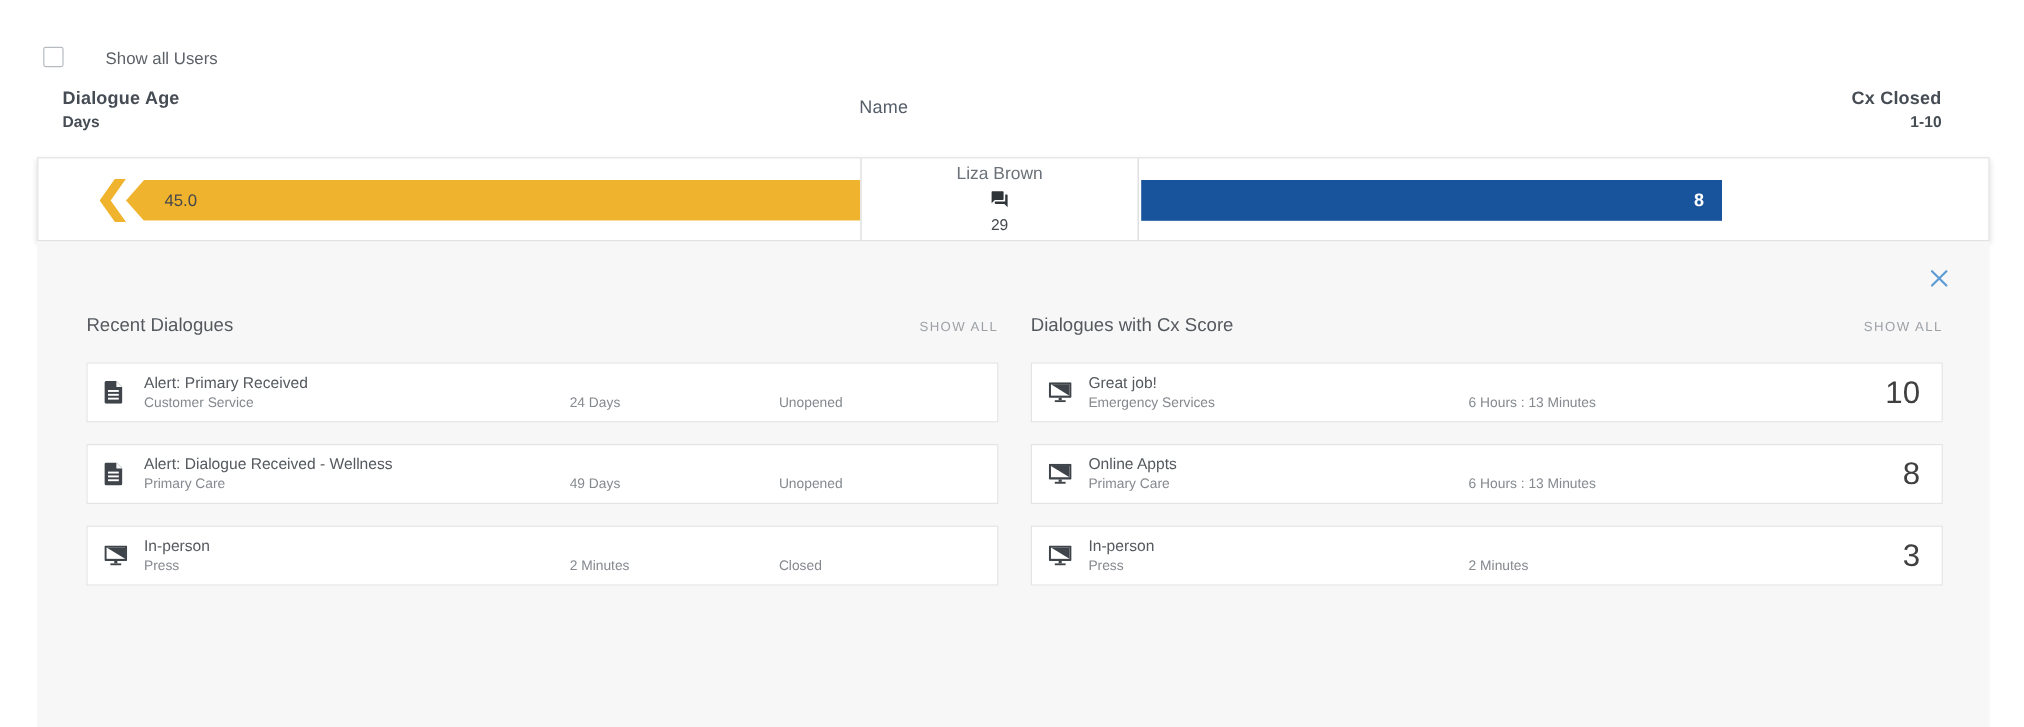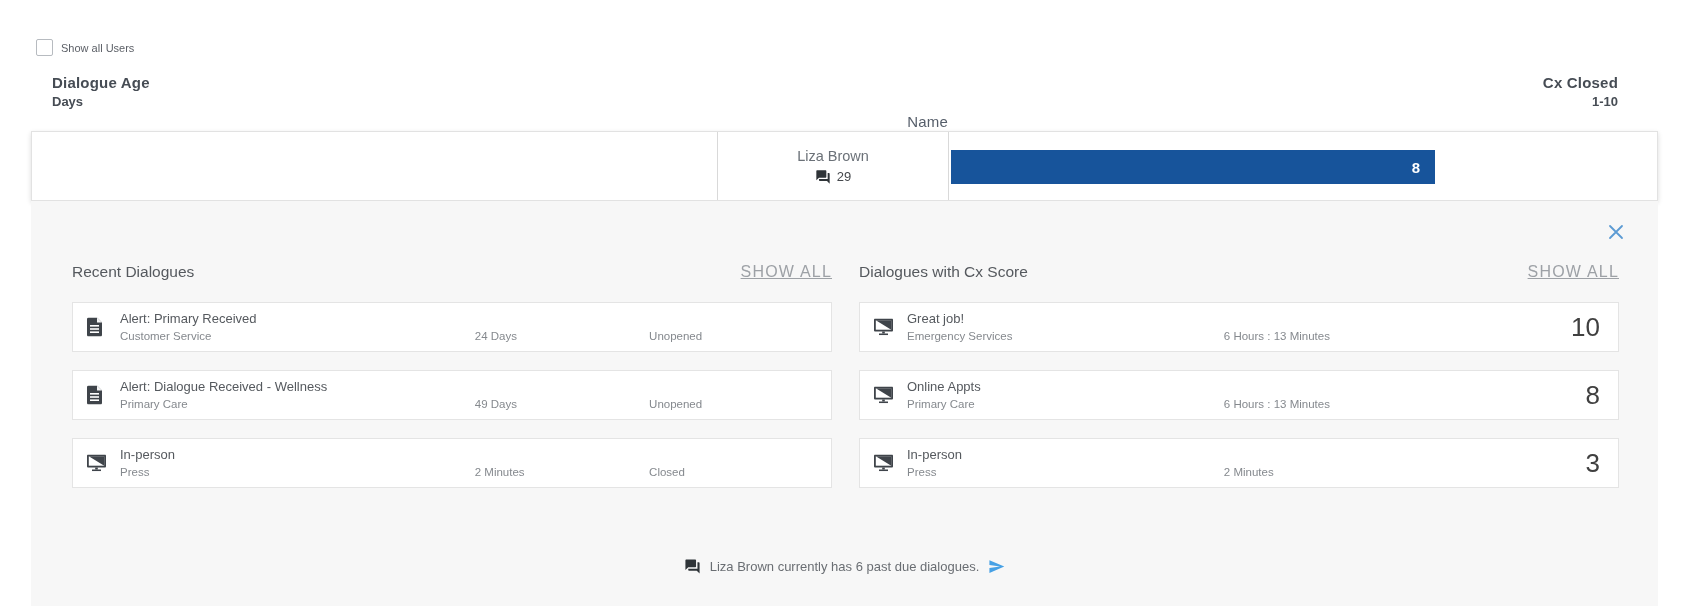--- a/index.html
+++ b/index.html
@@ -10,7 +10,7 @@
   
   .show-all { position:absolute; left:36px; top:39px; display:flex; align-items:center; gap:8px; cursor:pointer; }
   .checkbox { width:17px; height:17px; background:#fff; border:1px solid #b7bbc0; border-radius:2px; }
-  .show-all-label { font-size:11px; color:#5b5f66; }
+  .show-all-label { font-size:14px; color:#5b5f66;margin-left:27px; }
 
   
   .hdr-age { position:absolute; left:52px; top:74px; }

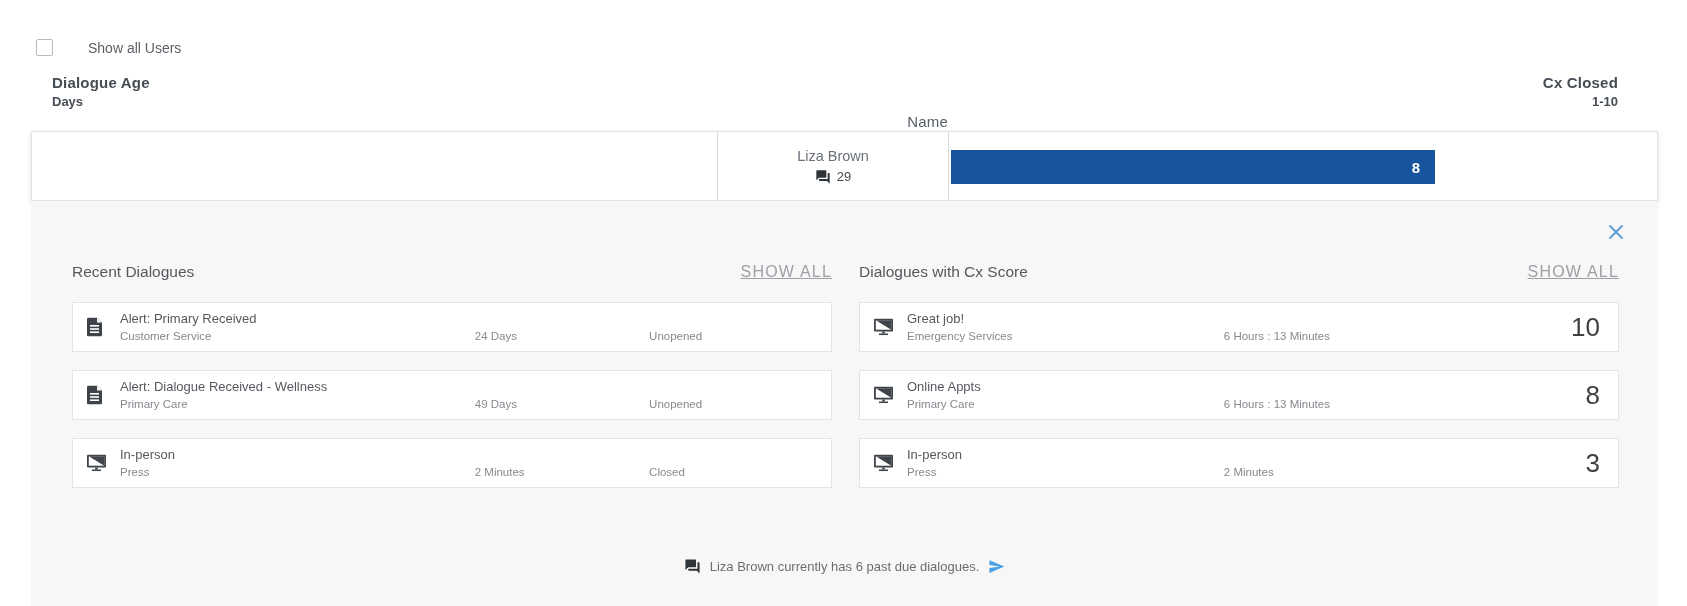--- a/index.html
+++ b/index.html
@@ -14,7 +14,7 @@
 
   
   .hdr-age { position:absolute; left:52px; top:74px; }
-  .hdr-name { position:absolute; left:716px; top:81px; width:232px; text-align:right;margin-top:32px; }
+  .hdr-name { position:absolute; left:716px; top:81px; width:232px; text-align:left; }
   .hdr-score { position:absolute; right:69px; top:74px; text-align:right; }
   .col-title { font-size:15px; font-weight:600; color:#464c54; letter-spacing:.2px; }
   .col-sub { font-size:13px; font-weight:700; color:#464c54; margin-top:3px; }

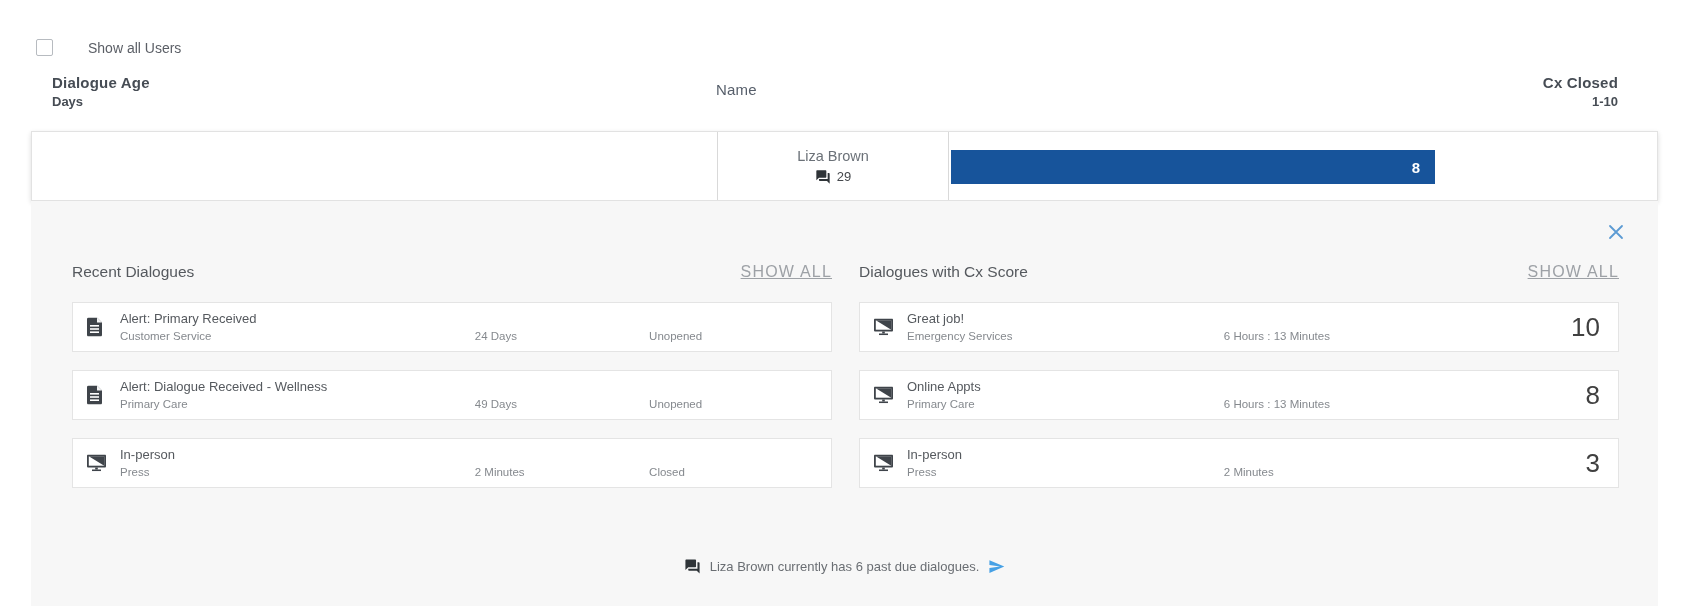--- a/index.html
+++ b/index.html
@@ -88,6 +88,12 @@
   </div>
 
   <div class="user-row">
+    <div class="age-zone">
+      <div class="age-chevron"></div>
+      <div class="age-bar">
+        <span>45.0</span>
+      </div>
+    </div>
     <div class="name-cell">
       <div class="name-text">Liza Brown</div>
       <div class="count-row">

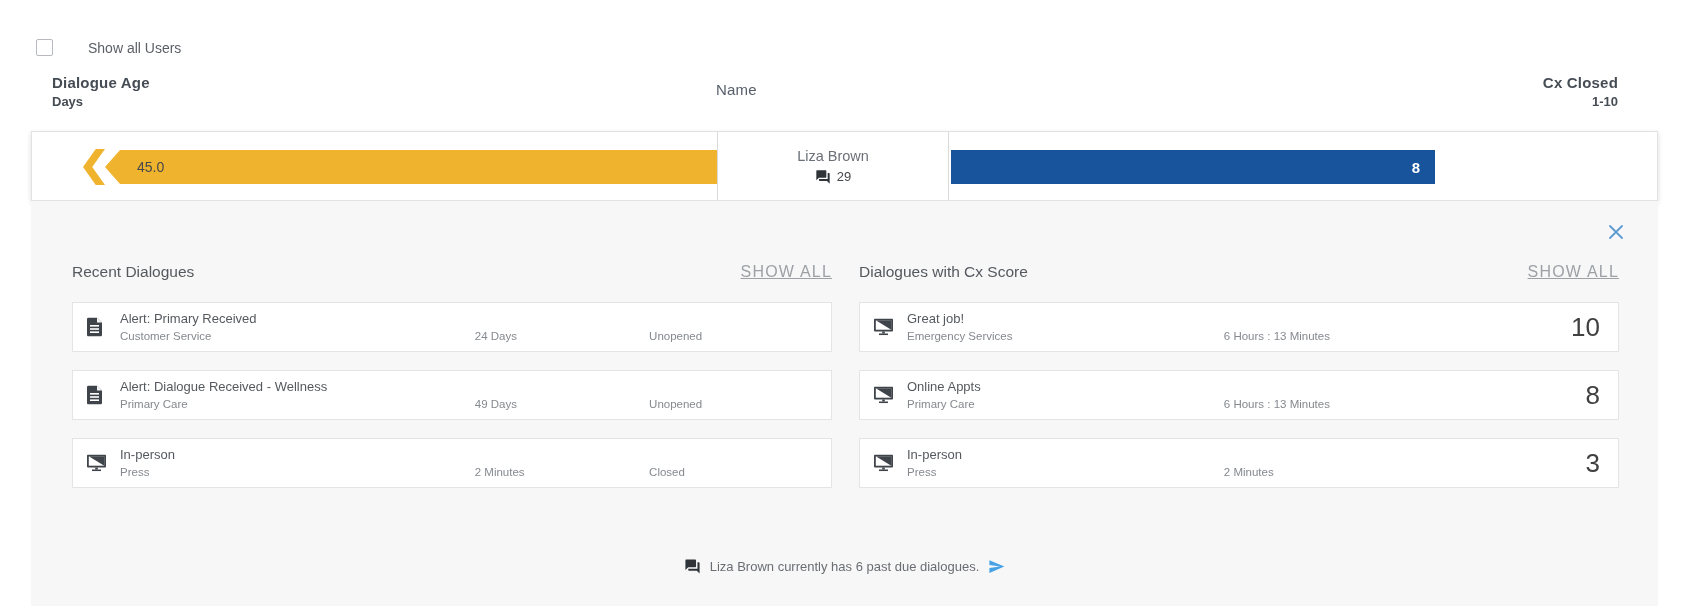--- a/index.html
+++ b/index.html
@@ -34,7 +34,7 @@
                border-left:1px solid #d9d9d9; border-right:1px solid #d9d9d9;
                display:flex; flex-direction:column; align-items:center; justify-content:center; gap:5px; }
   .name-text { font-size:14.5px; color:#6b7178; }
-  .count-row { display:flex; align-items:center; gap:6px; }
+  .count-row { display:flex; align-items:center; gap:6px;flex-direction:column; }
   .count-row .num { font-size:13px; color:#45484c; }
   .score-zone { position:absolute; left:917px; top:0; right:0; height:100%; }
   .score-bar { position:absolute; left:2px; top:18px; width:484px; height:34px; background:#17549b;

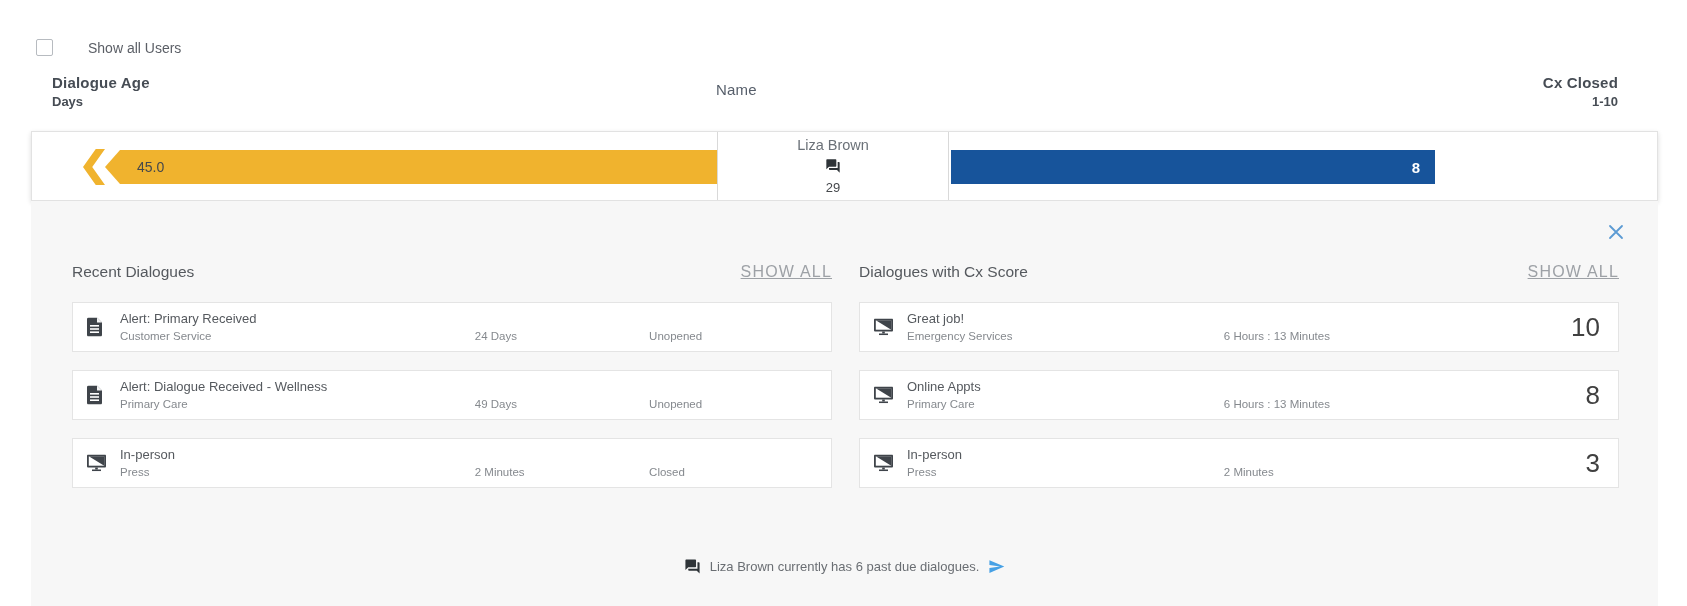--- a/index.html
+++ b/index.html
@@ -48,7 +48,7 @@
   .section { flex:1; }
   .sec-head { display:flex; justify-content:space-between; align-items:baseline; margin-bottom:21px; }
   .sec-title { font-size:15.5px; color:#55595e; }
-  .show-all-link { font-size:16px; letter-spacing:1.2px; color:#9da1a6; cursor:pointer;text-decoration:underline; }
+  .show-all-link { font-size:11px; letter-spacing:1.2px; color:#9da1a6; cursor:pointer; }
 
   .card { position:relative; height:50px; background:#fff; border:1px solid #e4e4e4; margin-bottom:18px; cursor:pointer; }
   .card .c-icon { position:absolute; left:14px; top:50%; transform:translateY(-50%); display:flex; }

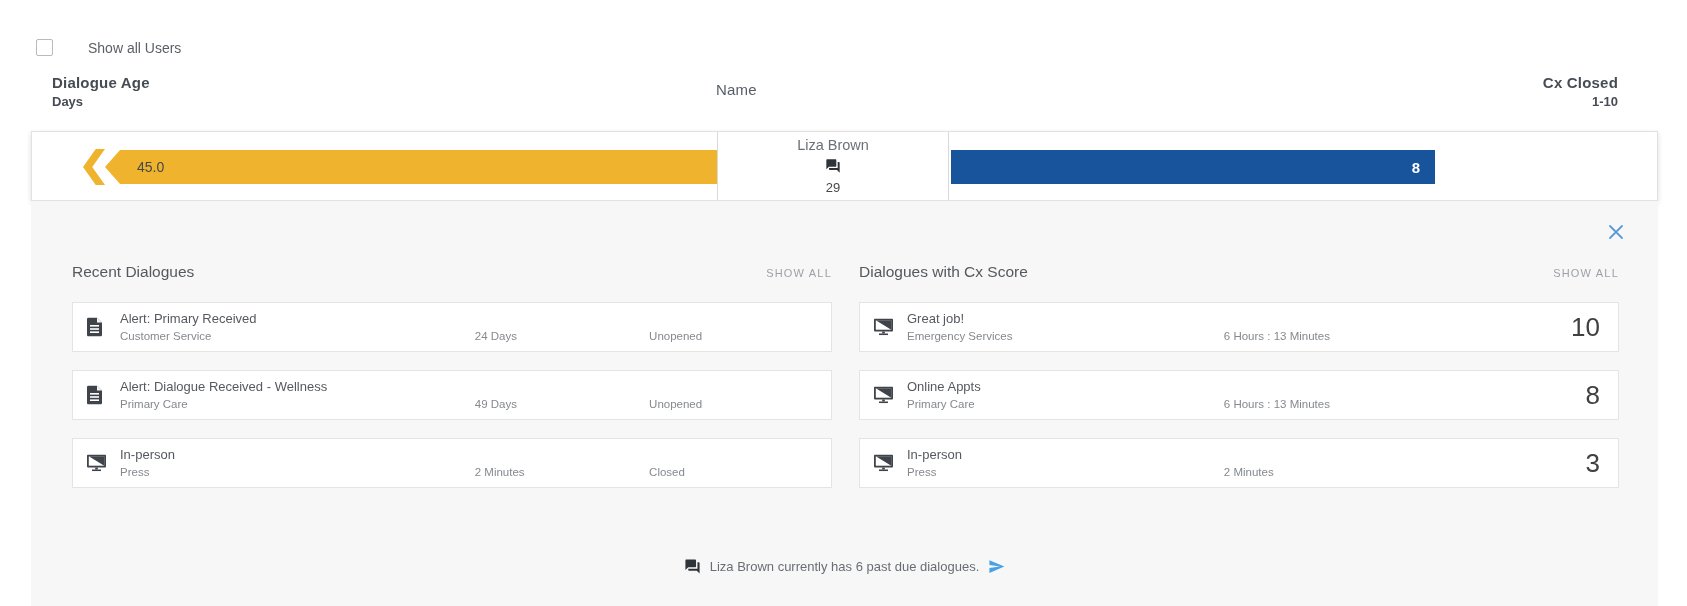--- a/index.html
+++ b/index.html
@@ -232,19 +232,6 @@
       </div>
     </div>
 
-    <div class="footer-note">
-      <span>
-        <svg width="17" height="17" viewBox="0 0 24 24" fill="#2f3438">
-            <path d="M21 6h-2v9H6v2c0 .55.45 1 1 1h11l4 4V7c0-.55-.45-1-1-1zM17 12V3c0-.55-.45-1-1-1H3c-.55 0-1 .45-1 1v14l4-4h10c.55 0 1-.45 1-1z"></path>
-          </svg>
-      </span>
-      <span class="msg">Liza Brown currently has 6 past due dialogues.</span>
-      <span>
-        <svg width="17" height="17" viewBox="0 0 24 24" fill="#47a1e5">
-            <path d="M2.01 21 23 12 2.01 3 2 10l15 2-15 2z"></path>
-          </svg>
-      </span>
-    </div>
   </div>
 
 </div>

